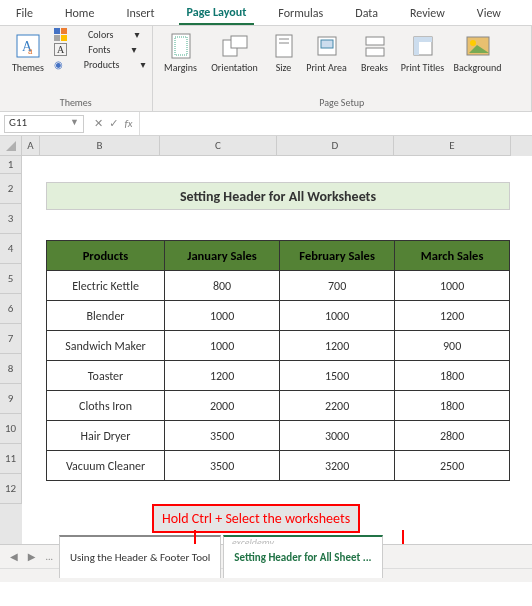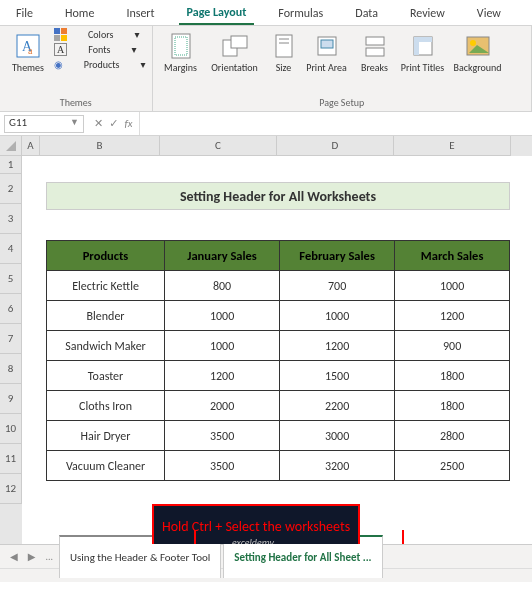--- a/index.html
+++ b/index.html
@@ -52,7 +52,7 @@
   .data-table td:first-child { text-align: center; }
   
   
-  .annotation { position: absolute; left: 130px; top: 348px; border: 2px solid #ff0000; color: #ff0000; padding: 12px 8px; font-size: 14px; background: #0f172a; }
+  .annotation { position: absolute; left: 130px; top: 348px; border: 2px solid #ff0000; color: #ff0000; padding: 4px 8px; font-size: 14px; background: #e5e5e5; }
   .arrow { position: absolute; width: 2px; background: #ff0000; }
   .arrow::after { content: ''; position: absolute; bottom: -6px; left: -4px; border: 5px solid transparent; border-top-color: #ff0000; }
   

